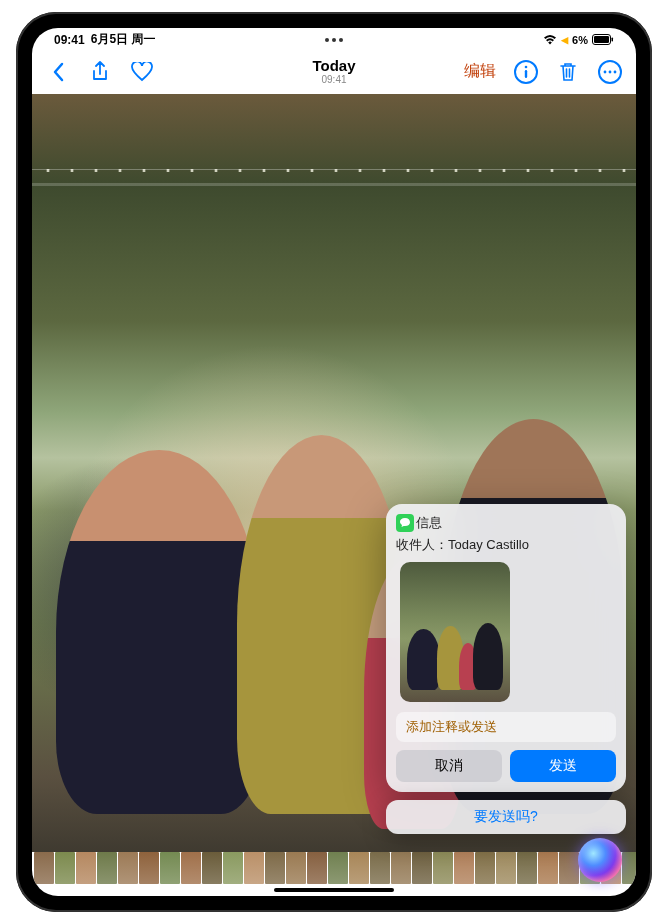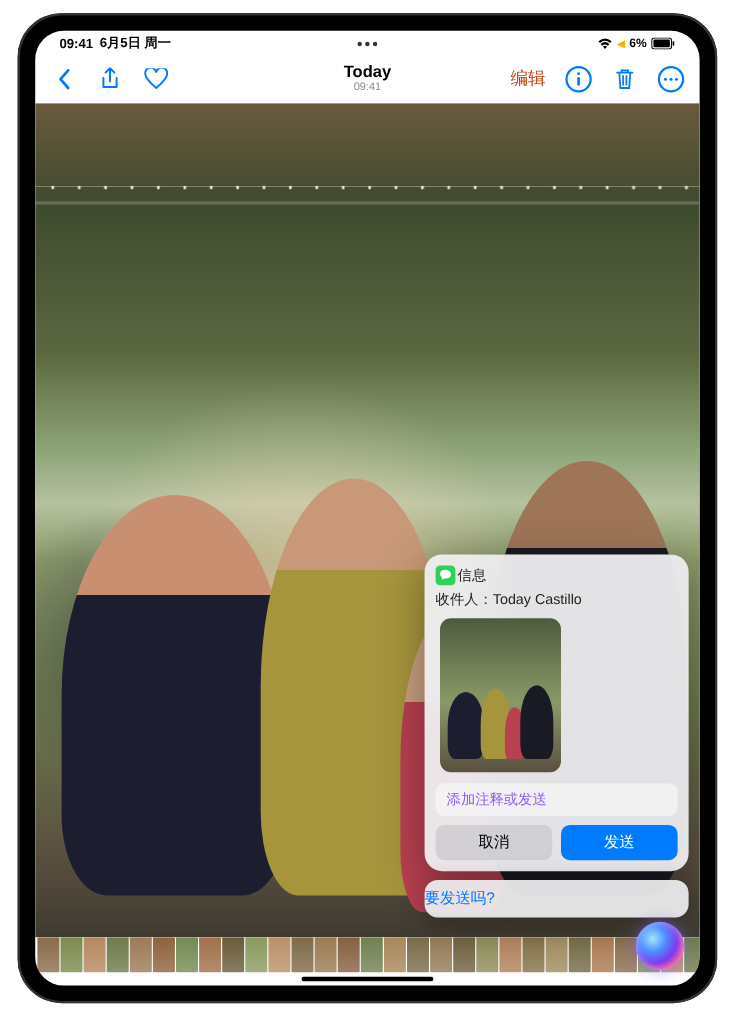--- a/index.html
+++ b/index.html
@@ -177,7 +177,7 @@
       background: rgba(255,255,255,0.5);
       border-radius: 8px;
       padding: 6px 10px;
-      color: #8b5cf6;
+      color: #a16207;
       font-size: 13px;
       margin-bottom: 8px;
       display: flex; align-items: center;

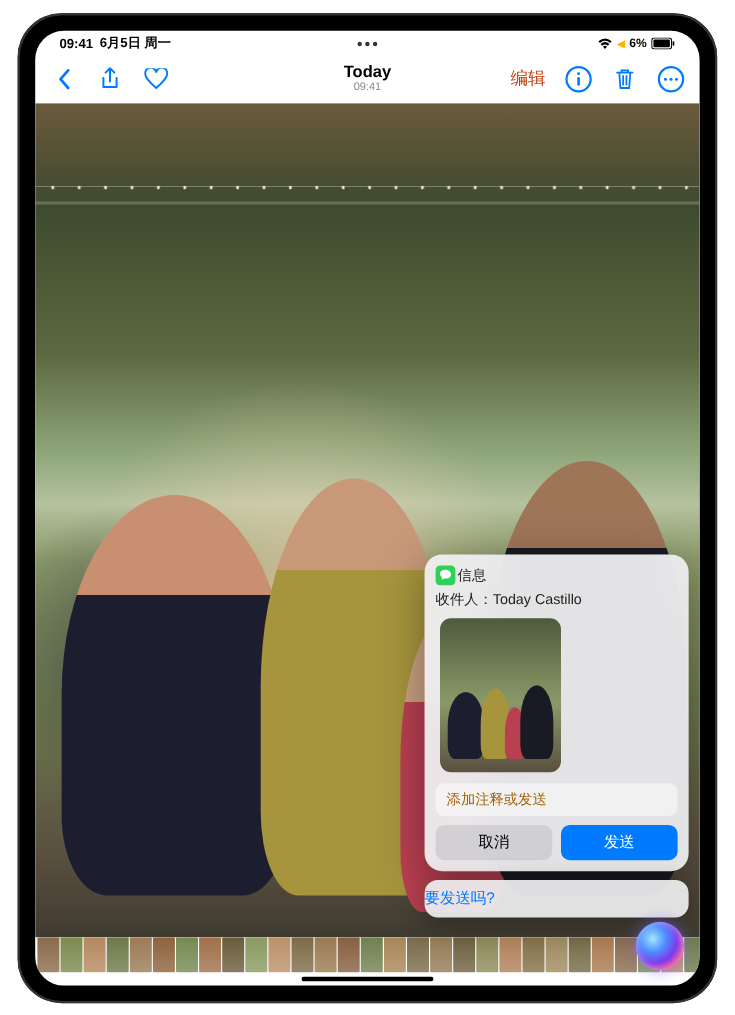--- a/index.html
+++ b/index.html
@@ -200,7 +200,7 @@
       height: 34px;
       background: rgba(238,238,240,0.93);
       border-radius: 12px;
-      display: flex; align-items: center; 
+      display: flex; align-items: center; justify-content: center;
       color: #007aff;
       font-size: 14px;
       z-index: 150;

